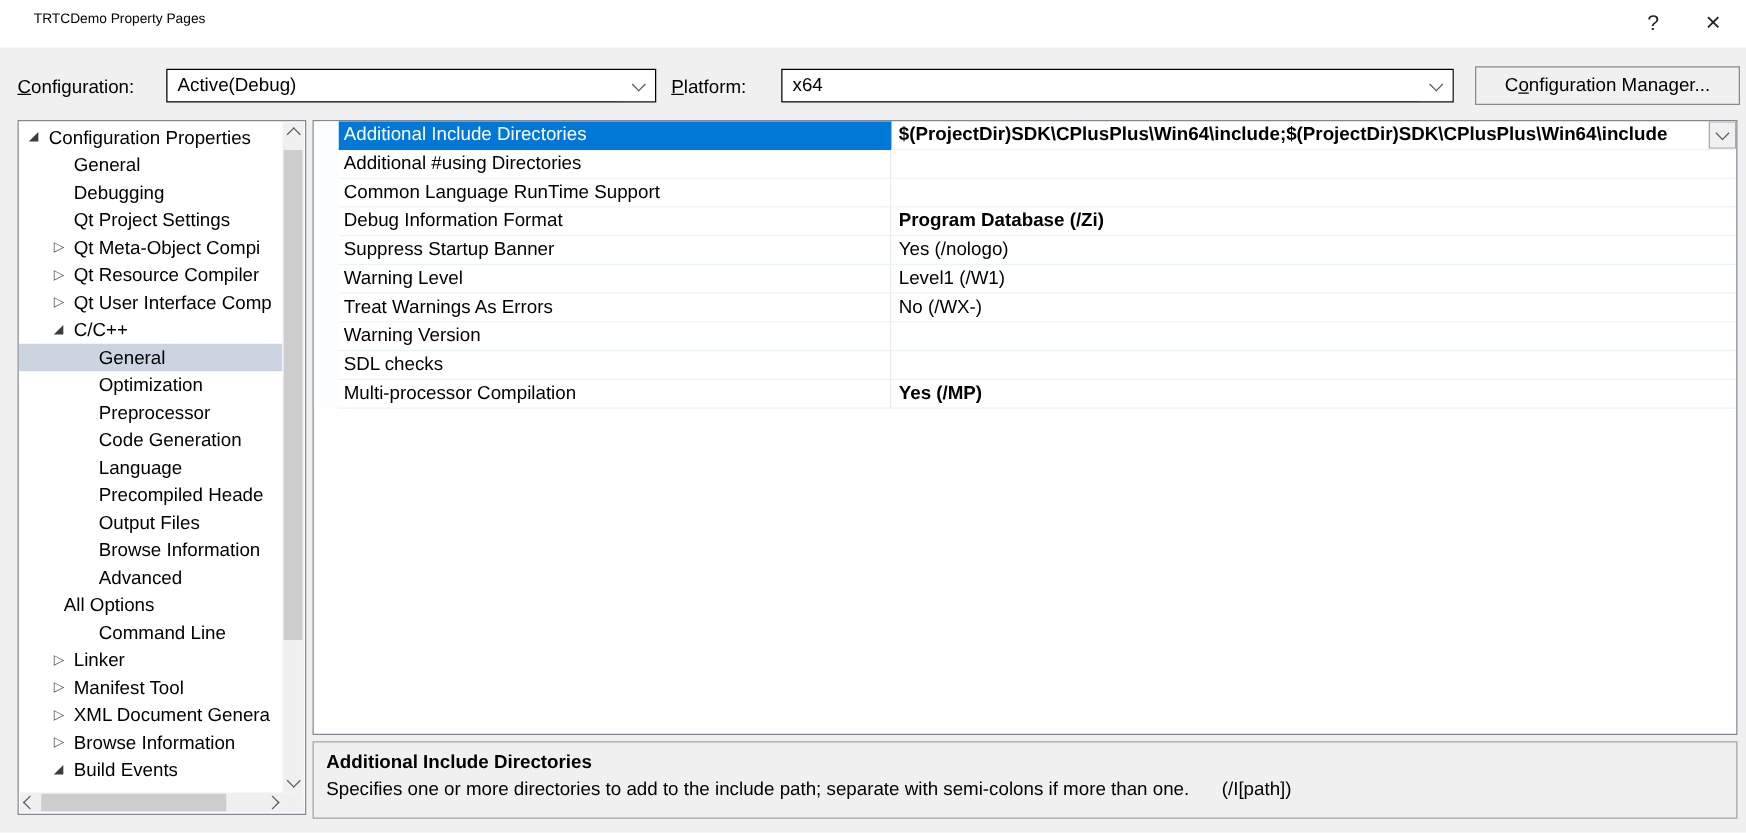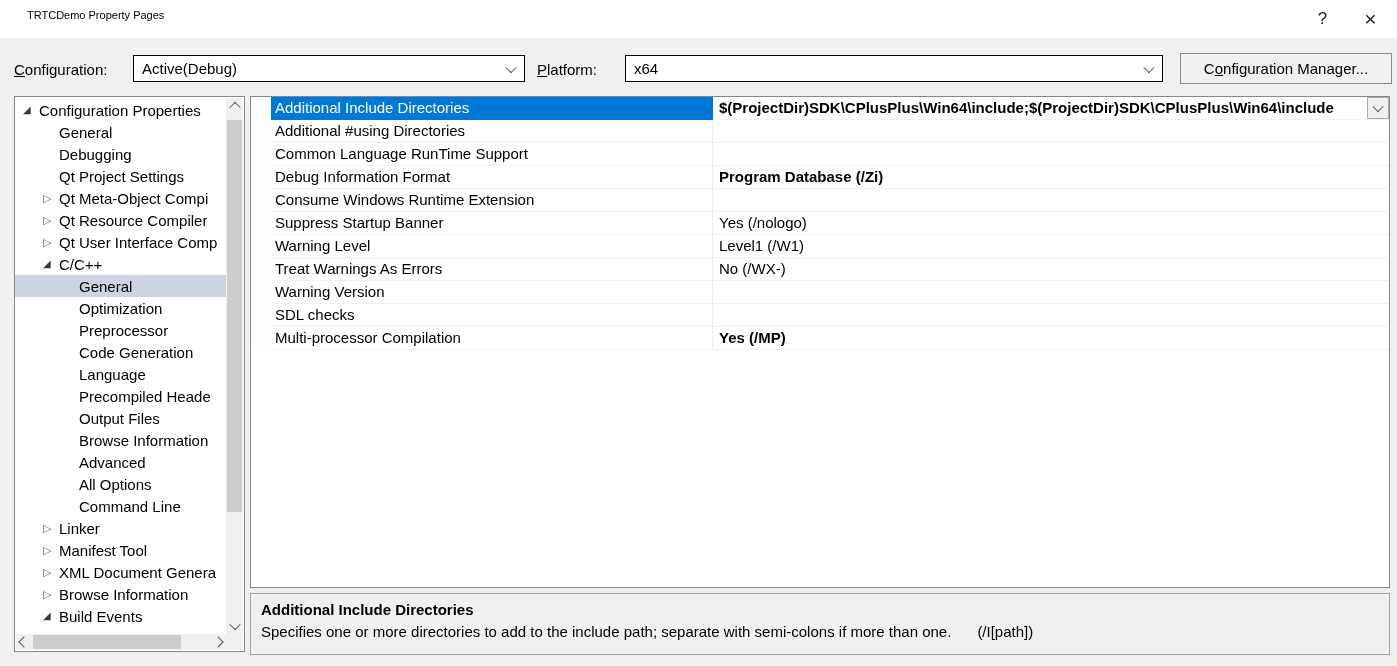--- a/index.html
+++ b/index.html
@@ -241,11 +241,6 @@
     </div>
     <div class="prow">
       <div class="pgutter"></div>
-      <div class="pname">Consume Windows Runtime Extension</div>
-      <div class="pvalue"><span></span></div>
-    </div>
-    <div class="prow">
-      <div class="pgutter"></div>
       <div class="pname">Suppress Startup Banner</div>
       <div class="pvalue"><span>Yes (/nologo)</span></div>
     </div>

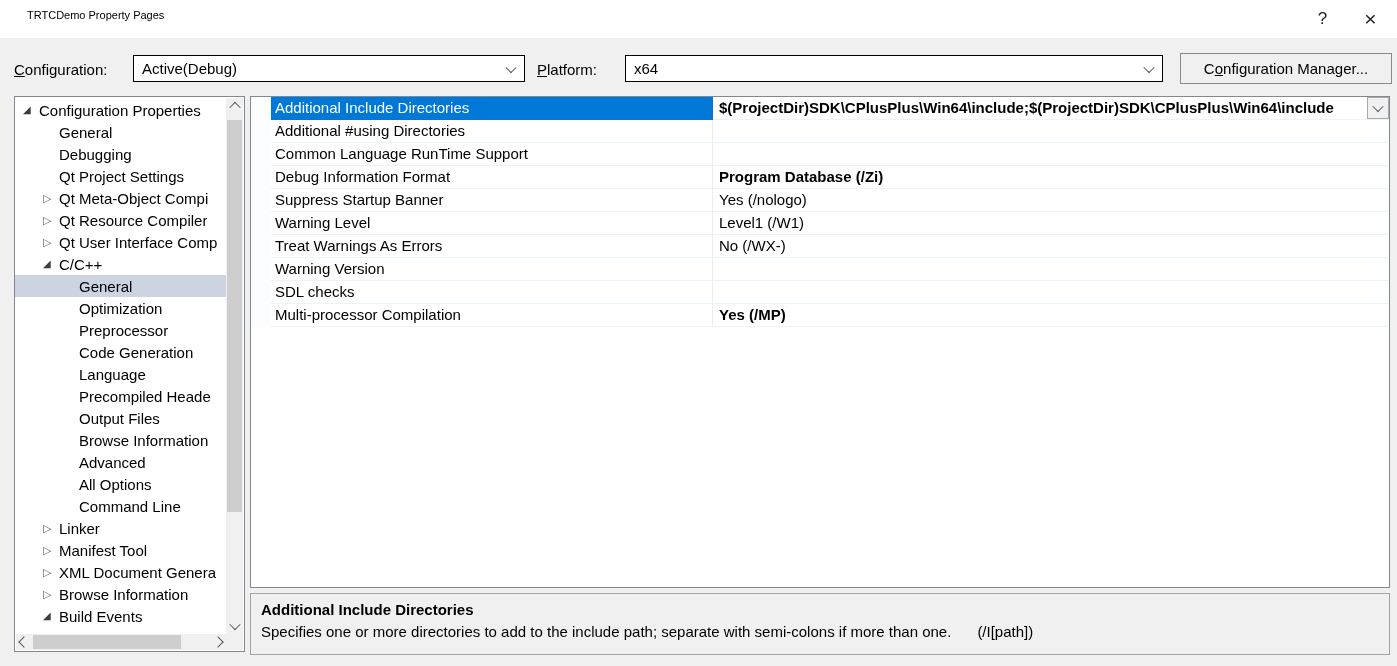--- a/index.html
+++ b/index.html
@@ -166,7 +166,7 @@
         <span class="tri"></span>
         <span class="tree-label">Advanced</span>
       </div>
-      <div class="tree-row" style="padding-left: 48px;">
+      <div class="tree-row" style="padding-left: 20px;">
         <span class="tri"></span>
         <span class="tree-label">All Options</span>
       </div>

